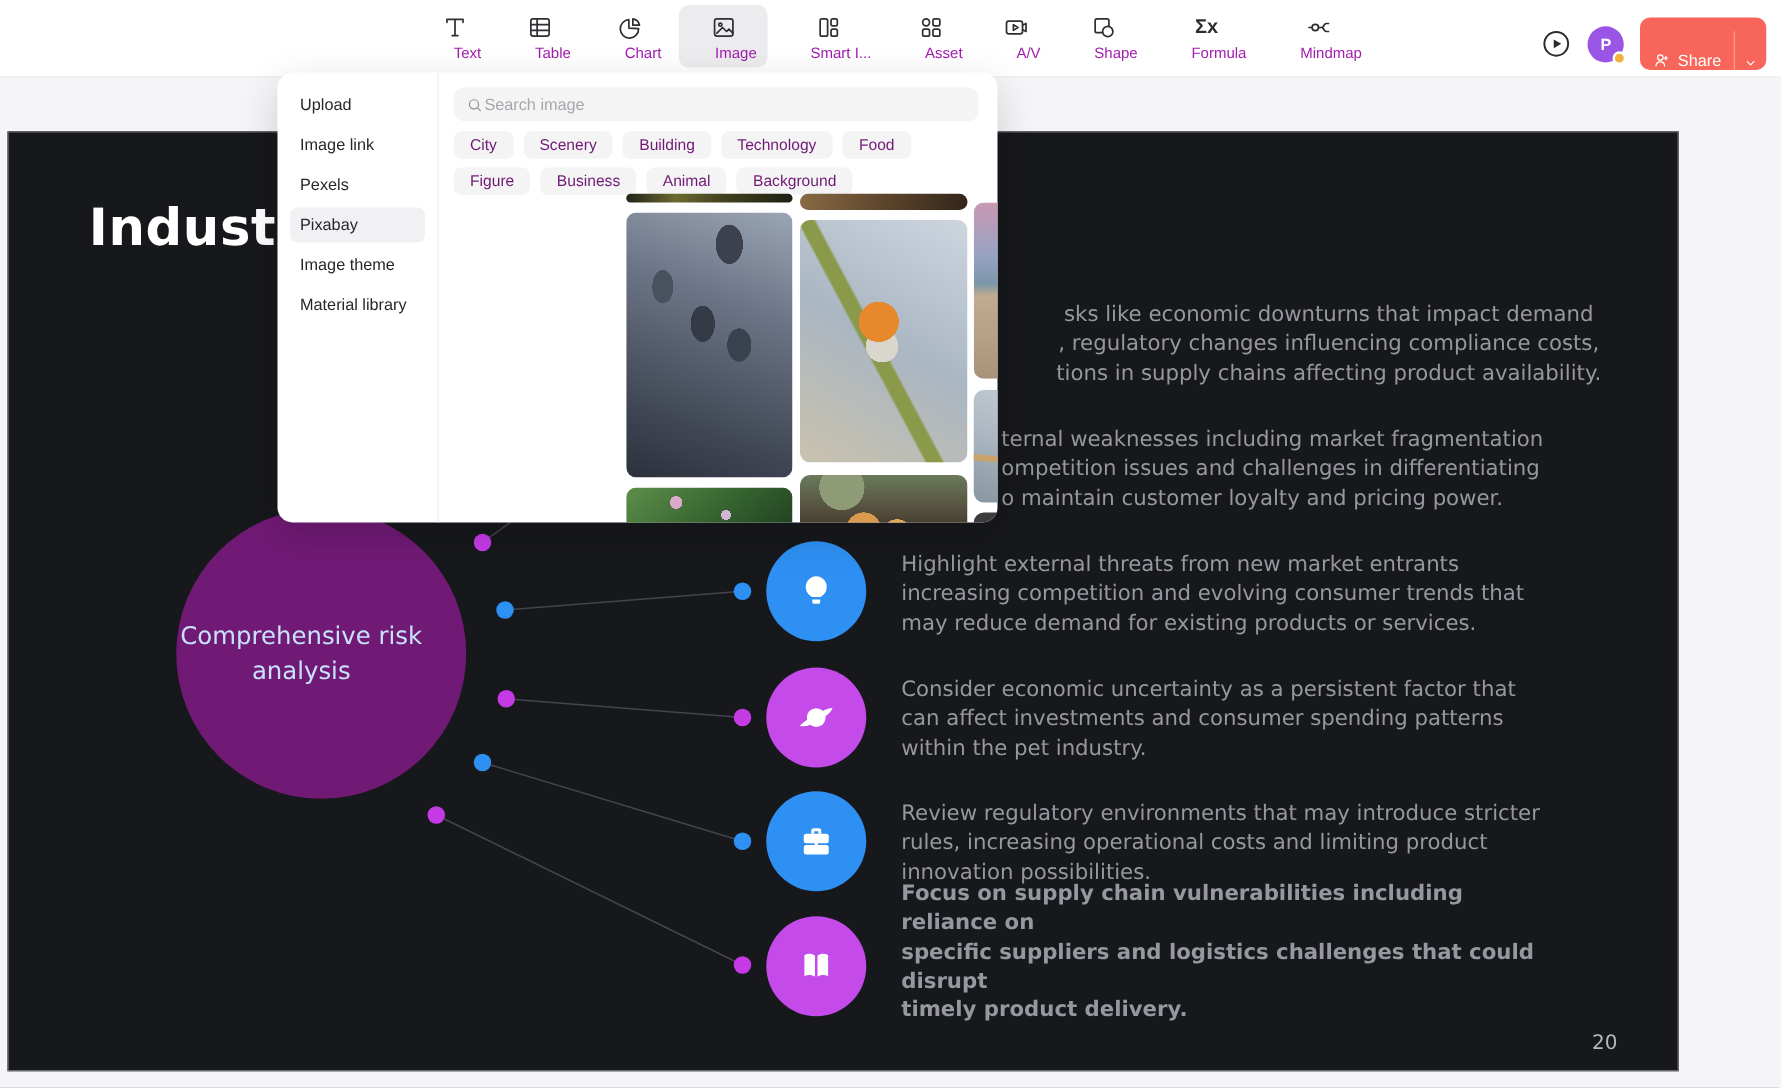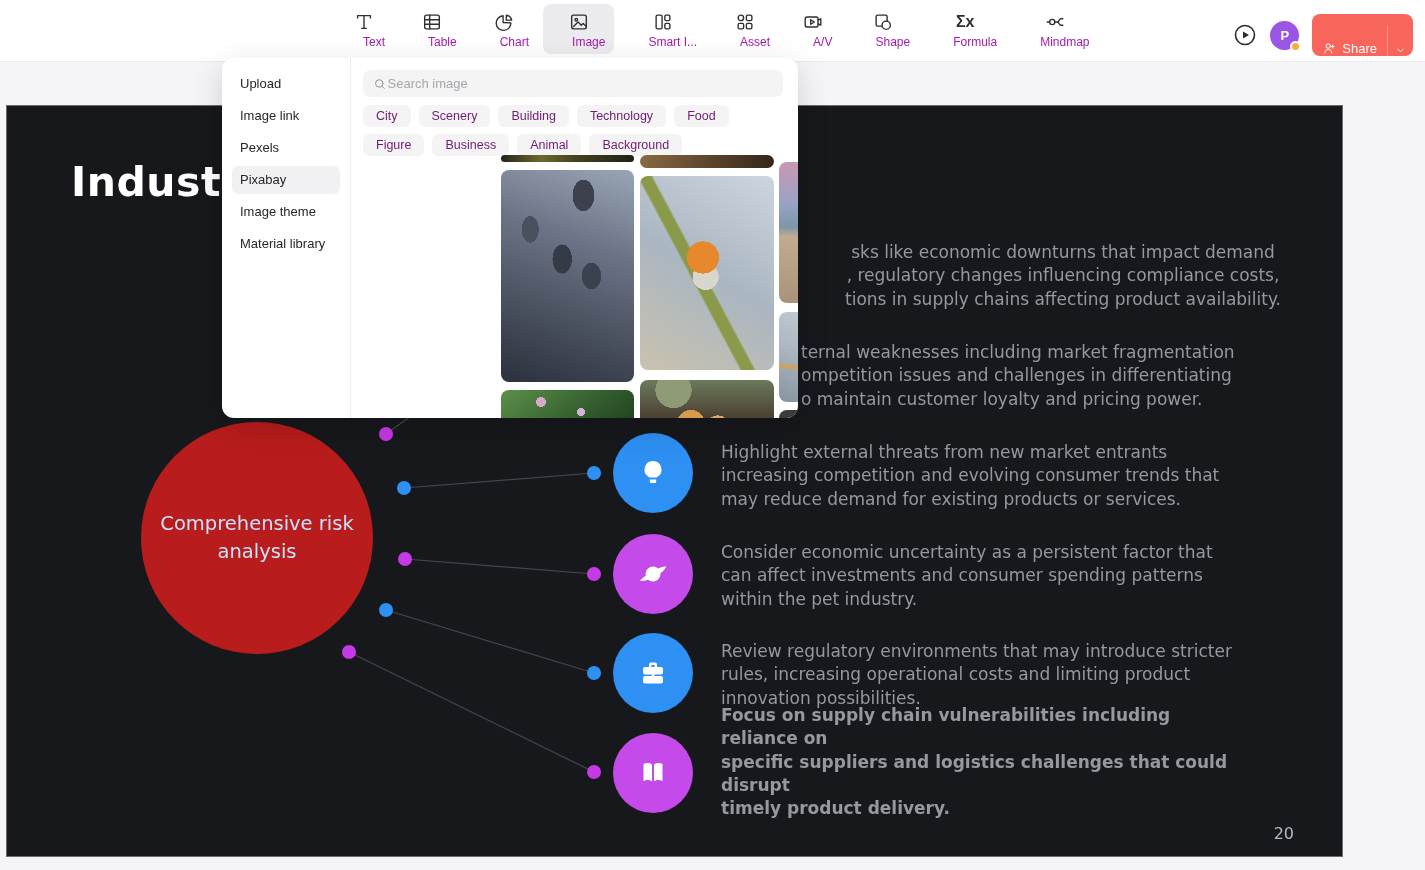--- a/index.html
+++ b/index.html
@@ -39,8 +39,8 @@
   .slide-title { position:absolute; left:64px; top:52px; font-size:41px; font-weight:bold; color:#ffffff;
     font-family:"DejaVu Sans", sans-serif; letter-spacing:.5px; }
   .mind-svg { position:absolute; left:0; top:0; width:1337px; height:752px; }
-  .center-node { position:absolute; left:134px; top:316px; width:232px; height:232px; border-radius:50%;
-    background:#b91c1c; display:flex; align-items:center; justify-content:center; text-align:center; }
+  .center-node { position:absolute; left:134px; top:301px; width:232px; height:232px; border-radius:50%;
+    background:#701a75; display:flex; align-items:center; justify-content:flex-start; text-align:center; }
   .center-node span { width:200px; font-size:19.5px; line-height:1.45; color:#c9e2fb;
     font-family:"DejaVu Sans", sans-serif; }
   .icon-node { position:absolute; width:80px; height:80px; border-radius:50%;

